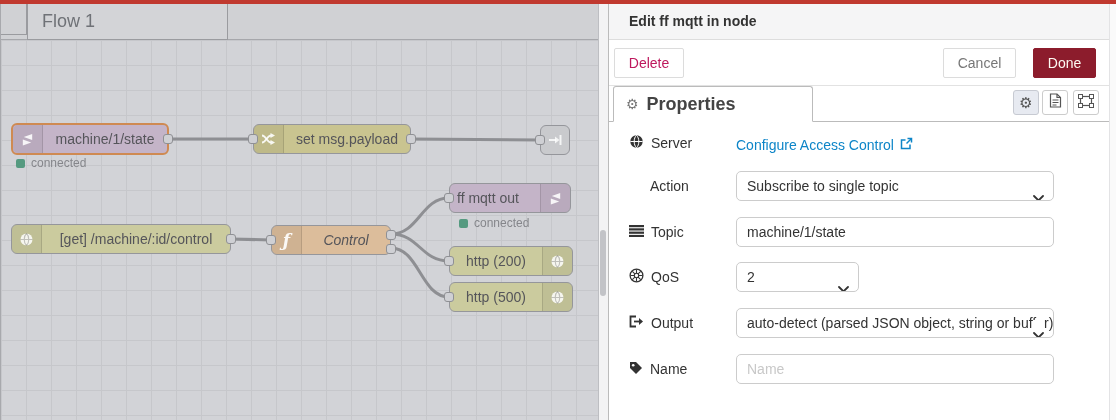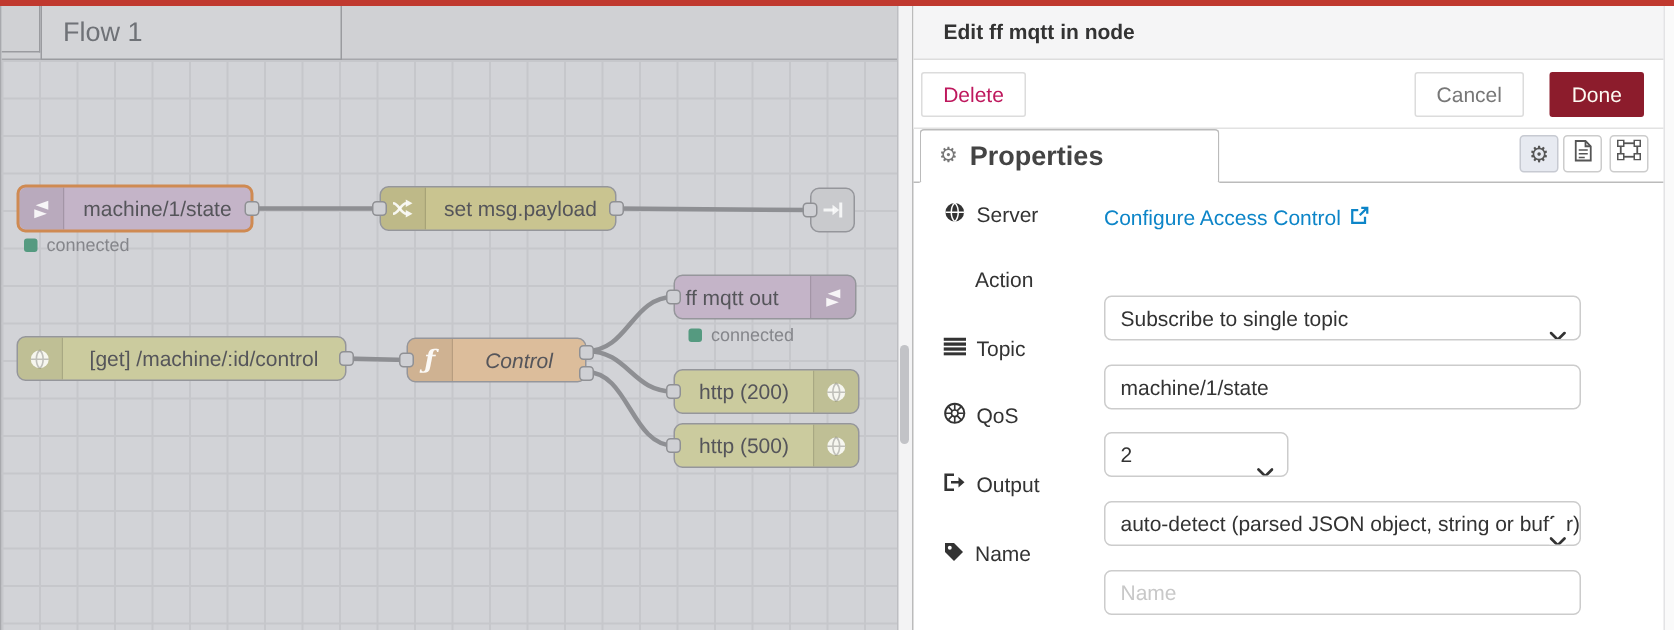--- a/index.html
+++ b/index.html
@@ -86,7 +86,7 @@
   .frow-label { position:absolute; left:20px; height:20px; display:flex; align-items:center;
     gap:7px; font-size:14px; color:#333; white-space:nowrap; }
   .f-box { position:absolute; left:127px; width:318px; height:30px; border:1px solid #ccc;
-    border-radius:5px; background:#fff; font-size:14px; color:#333;margin-top:26px; }
+    border-radius:5px; background:#fff; font-size:14px; color:#333; }
   input.f-box { padding:0 10px; outline:none; font-family:inherit; }
   input.f-box::placeholder { color:#c8c8c8; }
   .f-select { line-height:28px; padding:0 26px 0 10px; overflow:hidden; white-space:nowrap; cursor:pointer; }

